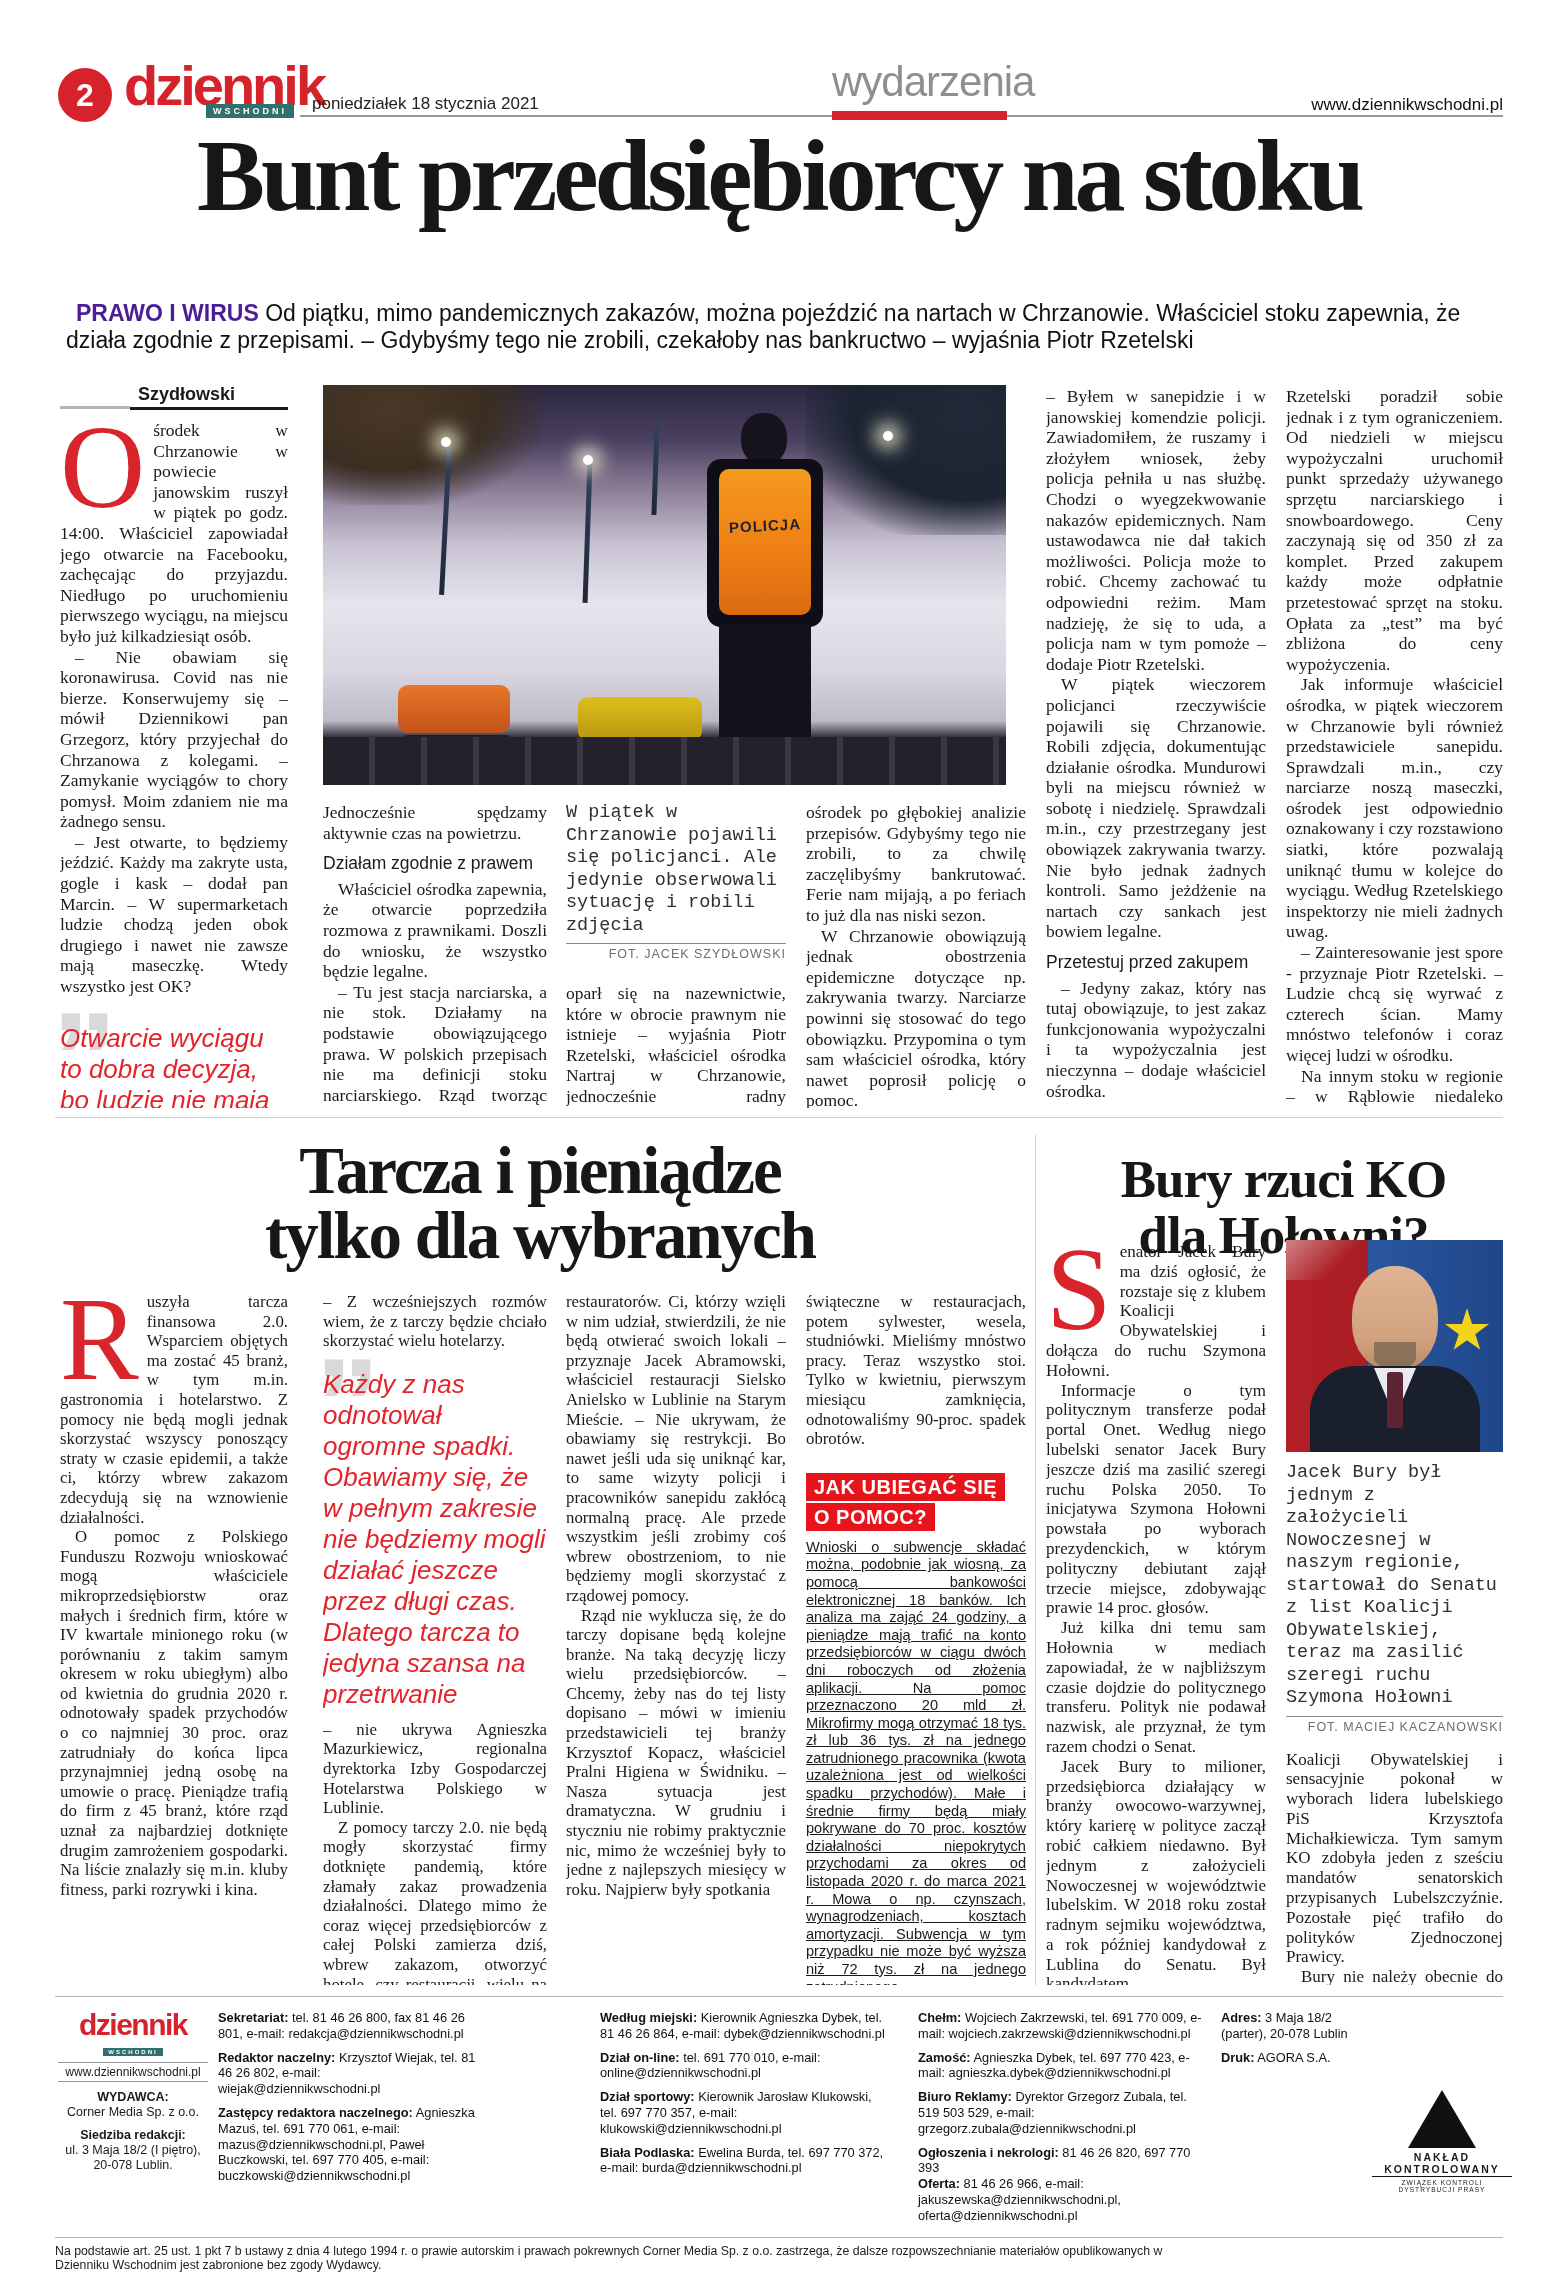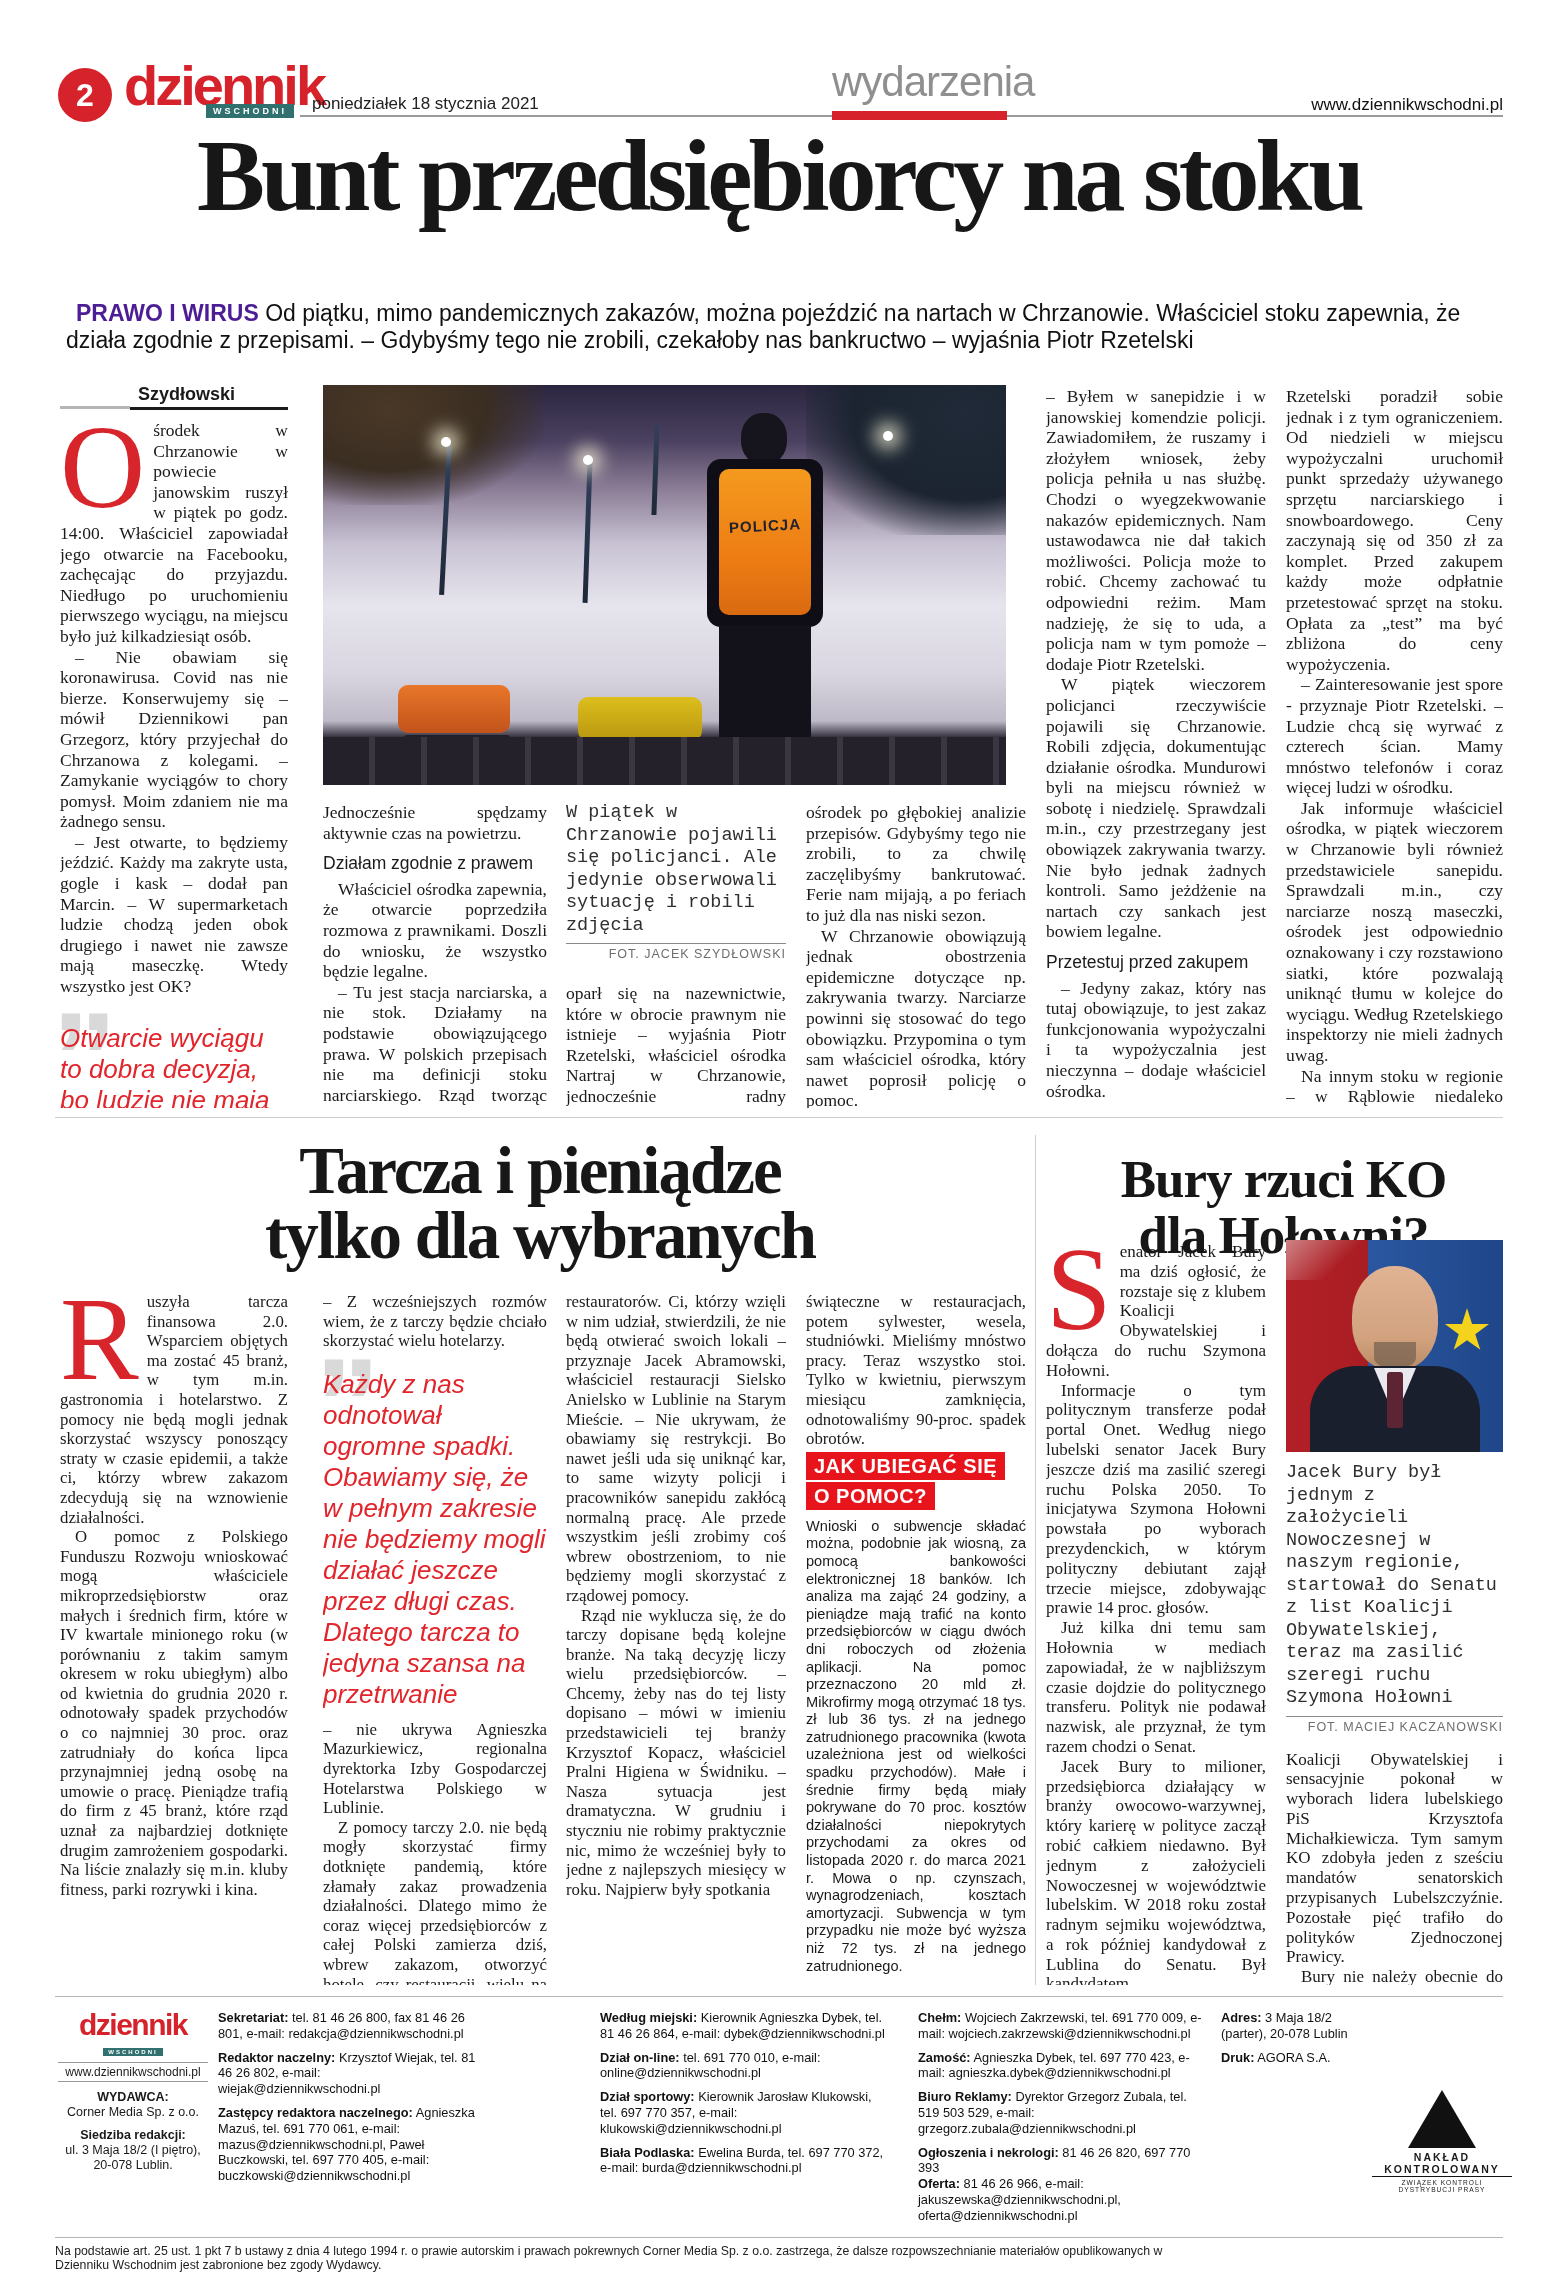--- a/index.html
+++ b/index.html
@@ -213,8 +213,8 @@
 
   <div class="abs body-text" style="left:1286px;top:386px;width:217px;height:722px;overflow:hidden;">
     <p>Rzetelski poradził sobie jednak i z tym ograniczeniem. Od niedzieli w miejscu wypożyczalni uruchomił punkt sprzedaży używanego sprzętu narciarskiego i snowboardowego. Ceny zaczynają się od 350 zł za komplet. Przed zakupem każdy może odpłatnie przetestować sprzęt na stoku. Opłata za „test” ma być zbliżona do ceny wypożyczenia.</p>
+    <p class="ind">Jak informuje właściciel ośrodka, w piątek wieczorem w Chrzanowie byli również przedstawiciele sanepidu. Sprawdzali m.in., czy narciarze noszą maseczki, ośrodek jest odpowiednio oznakowany i czy rozstawiono siatki, które pozwalają uniknąć tłumu w kolejce do wyciągu. Według Rzetelskiego inspektorzy nie mieli żadnych uwag.</p>
     <p class="ind">– Zainteresowanie jest spore - przyznaje Piotr Rzetelski. – Ludzie chcą się wyrwać z czterech ścian. Mamy mnóstwo telefonów i coraz więcej ludzi w ośrodku.</p>
-    <p class="ind">Jak informuje właściciel ośrodka, w piątek wieczorem w Chrzanowie byli również przedstawiciele sanepidu. Sprawdzali m.in., czy narciarze noszą maseczki, ośrodek jest odpowiednio oznakowany i czy rozstawiono siatki, które pozwalają uniknąć tłumu w kolejce do wyciągu. Według Rzetelskiego inspektorzy nie mieli żadnych uwag.</p>
     <p class="ind">Na innym stoku w regionie – w Rąblowie niedaleko Lublina – wczoraj wyciągi nie działały. Ale na górce pojawiły się tłumy saneczkarzy</p>
   </div>
 

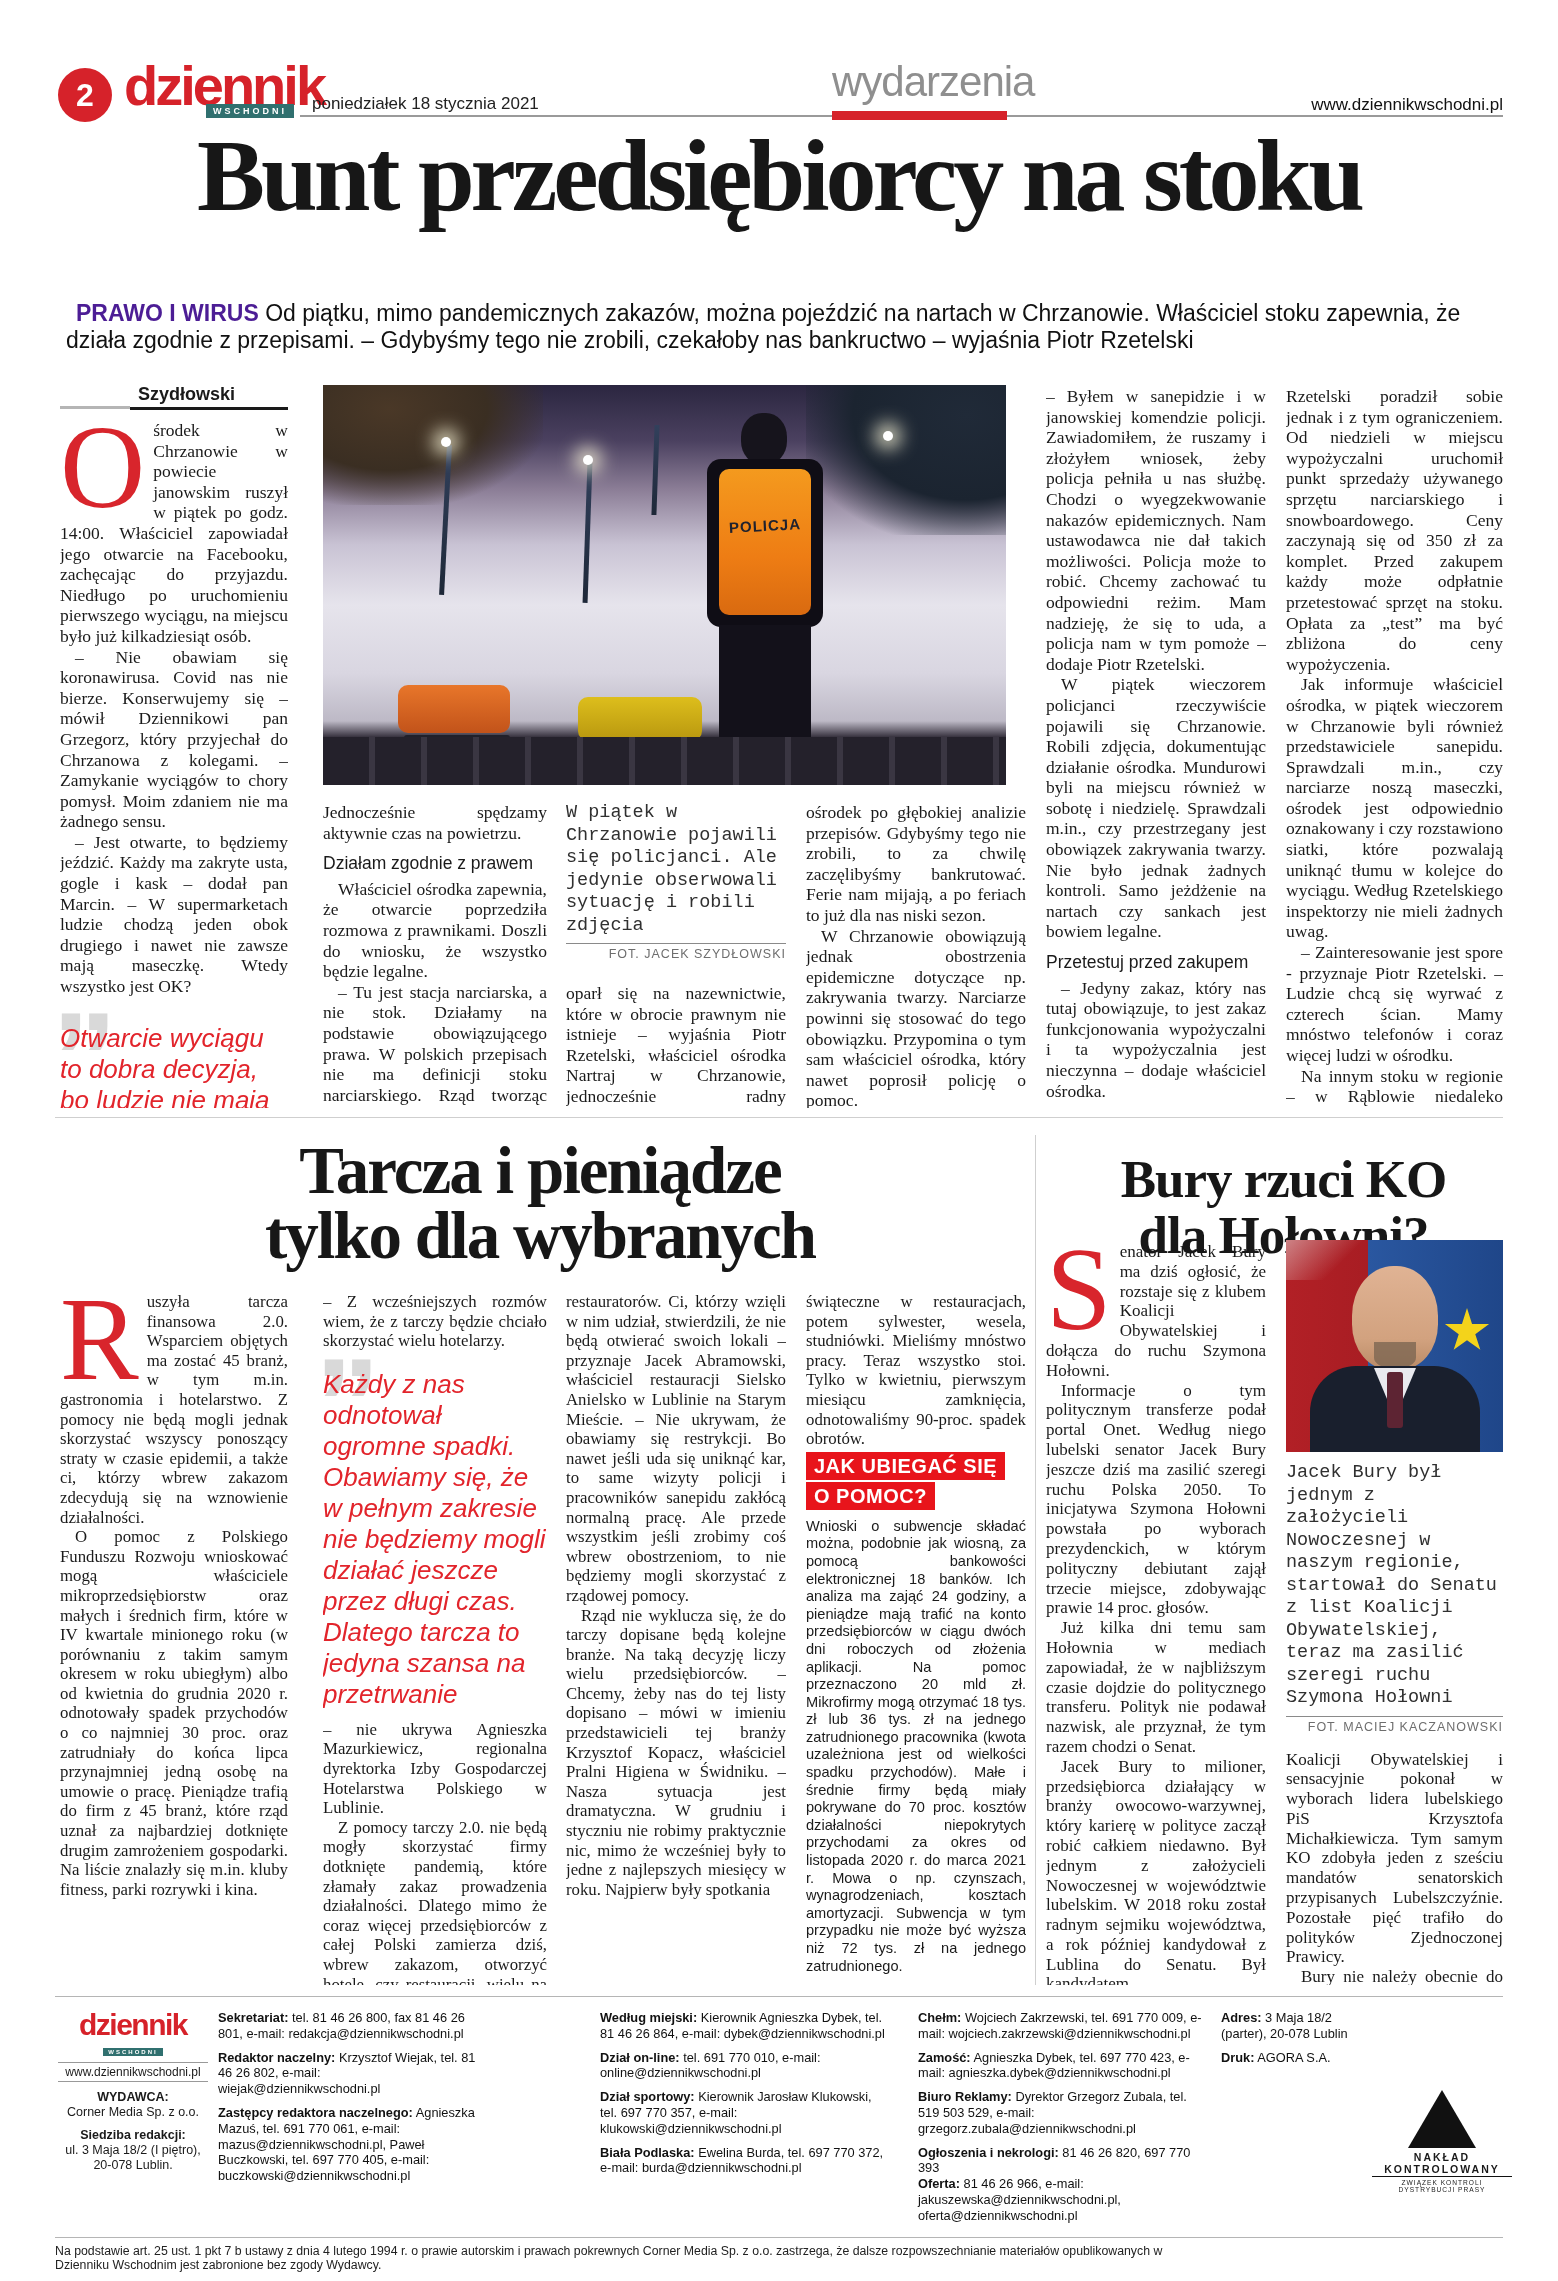--- a/index.html
+++ b/index.html
@@ -252,7 +252,7 @@
       <div class="body-text">
           <p>świąteczne w restauracjach, potem sylwester, wesela, studniówki. Mieliśmy mnóstwo pracy. Teraz wszystko stoi. Tylko w kwietniu, pierwszym miesiącu zamknięcia, odnotowaliśmy 90-proc. spadek obrotów.</p>
         </div>
-      <div style="margin-top:3px;">
+      <div style="margin-top:24px;text-decoration:underline;">
         <span class="infobox-title">JAK UBIEGAĆ SIĘ</span><br>
         <span class="infobox-title" style="margin-top:2px;">O POMOC?</span>
         <div class="infobox-body">Wnioski o subwencje składać można, podobnie jak wiosną, za pomocą bankowości elektronicznej 18 banków. Ich analiza ma zająć 24 godziny, a pieniądze mają trafić na konto przedsiębiorców w ciągu dwóch dni roboczych od złożenia aplikacji. Na pomoc przeznaczono 20 mld zł. Mikrofirmy mogą otrzymać 18 tys. zł lub 36 tys. zł na jednego zatrudnionego pracownika (kwota uzależniona jest od wielkości spadku przychodów). Małe i średnie firmy będą miały pokrywane do 70 proc. kosztów działalności niepokrytych przychodami za okres od listopada 2020 r. do marca 2021 r. Mowa o np. czynszach, wynagrodzeniach, kosztach amortyzacji. Subwencja w tym przypadku nie może być wyższa niż 72 tys. zł na jednego zatrudnionego.</div>

